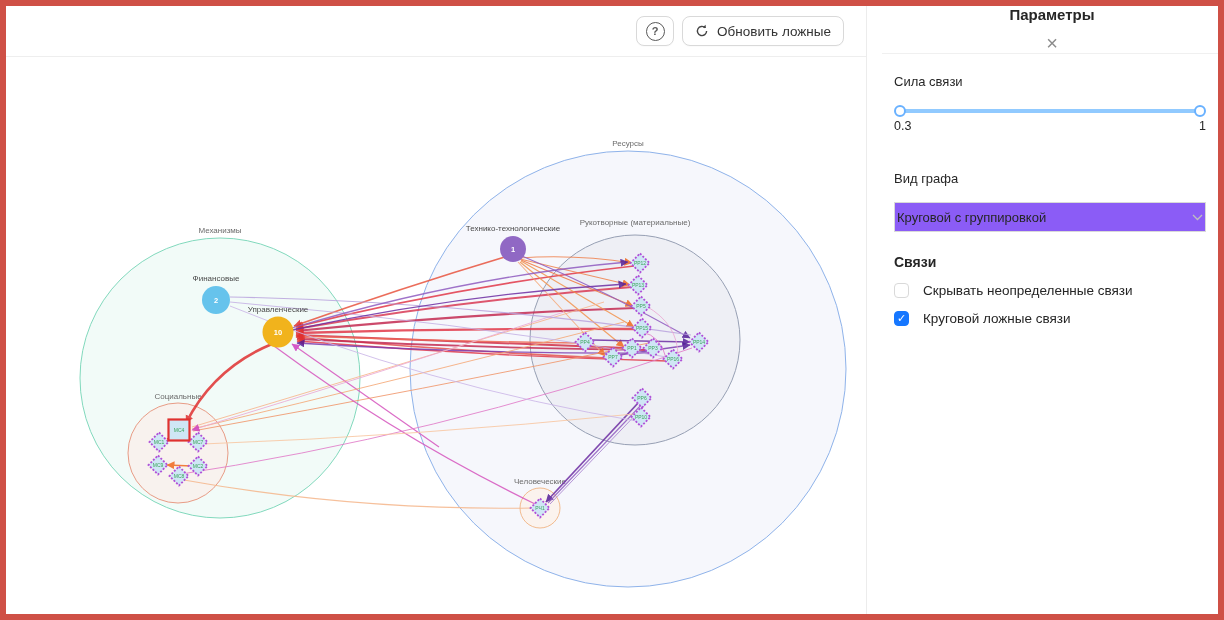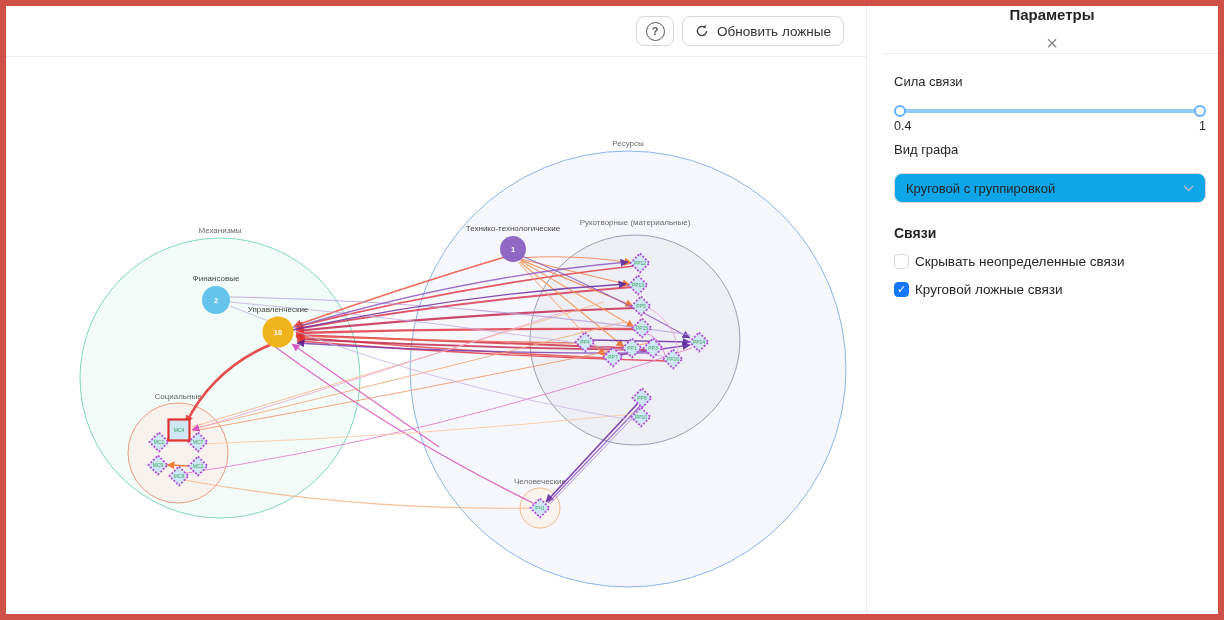--- a/index.html
+++ b/index.html
@@ -188,7 +188,7 @@
         <div class="slider-handle right"></div>
       </div>
       <div class="slider-labels">
-        <span>0.4</span>
+        <span>0.3</span>
         <span>1</span>
       </div>
 

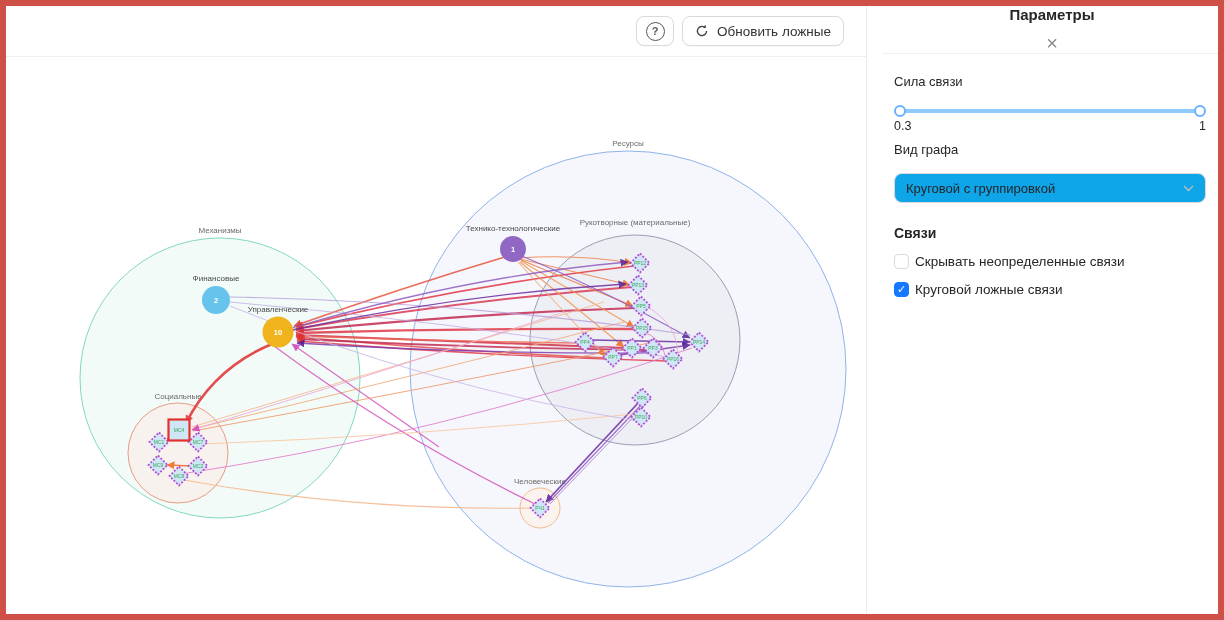--- a/index.html
+++ b/index.html
@@ -26,7 +26,7 @@
   .slider-handle.left{left:-2px;}
   .slider-handle.right{right:-2px;}
   .slider-labels{display:flex;justify-content:space-between;font-size:12.5px;color:#262626;margin-top:2px;}
-  .section{margin-top:9px;}
+  .section{margin-top:38px;}
   .select{display:flex;align-items:center;justify-content:space-between;height:28px;border:1px solid #d9d9d9;border-radius:8px;padding:0 11px;font-size:13px;color:#262626;cursor:pointer;background:#0ea5e9;}
   .chev{color:#bfbfbf;}
   .group-label{font-size:14px;font-weight:700;color:#262626;margin-top:22px;}

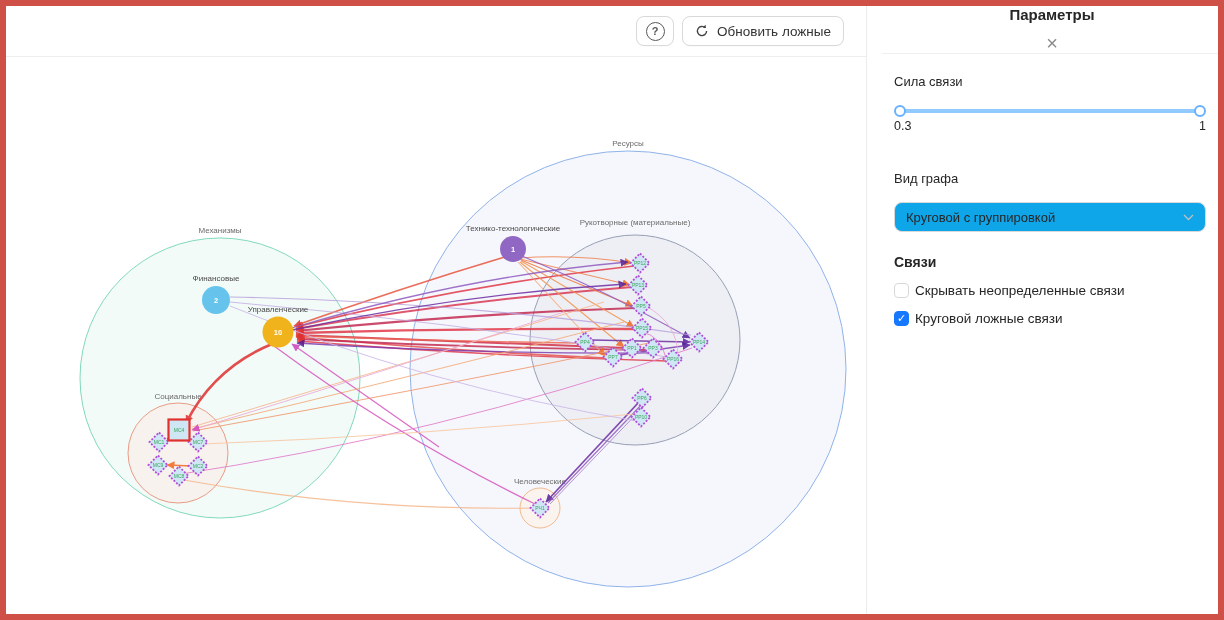--- a/index.html
+++ b/index.html
@@ -27,7 +27,7 @@
   .slider-handle.right{right:-2px;}
   .slider-labels{display:flex;justify-content:space-between;font-size:12.5px;color:#262626;margin-top:2px;}
   .section{margin-top:38px;}
-  .select{display:flex;align-items:center;justify-content:space-between;height:28px;border:1px solid #d9d9d9;border-radius:8px;padding:0 11px;font-size:13px;color:#262626;cursor:pointer;background:#0ea5e9;}
+  .select{display:flex;align-items:center;justify-content:space-between;height:28px;border:1px solid #d9d9d9;border-radius:0;padding:0 2px;font-size:13px;color:#262626;cursor:pointer;background:#8b5cf6;}
   .chev{color:#bfbfbf;}
   .group-label{font-size:14px;font-weight:700;color:#262626;margin-top:22px;}
   .cb-row{display:flex;align-items:center;gap:6px;margin-top:13px;cursor:pointer;}

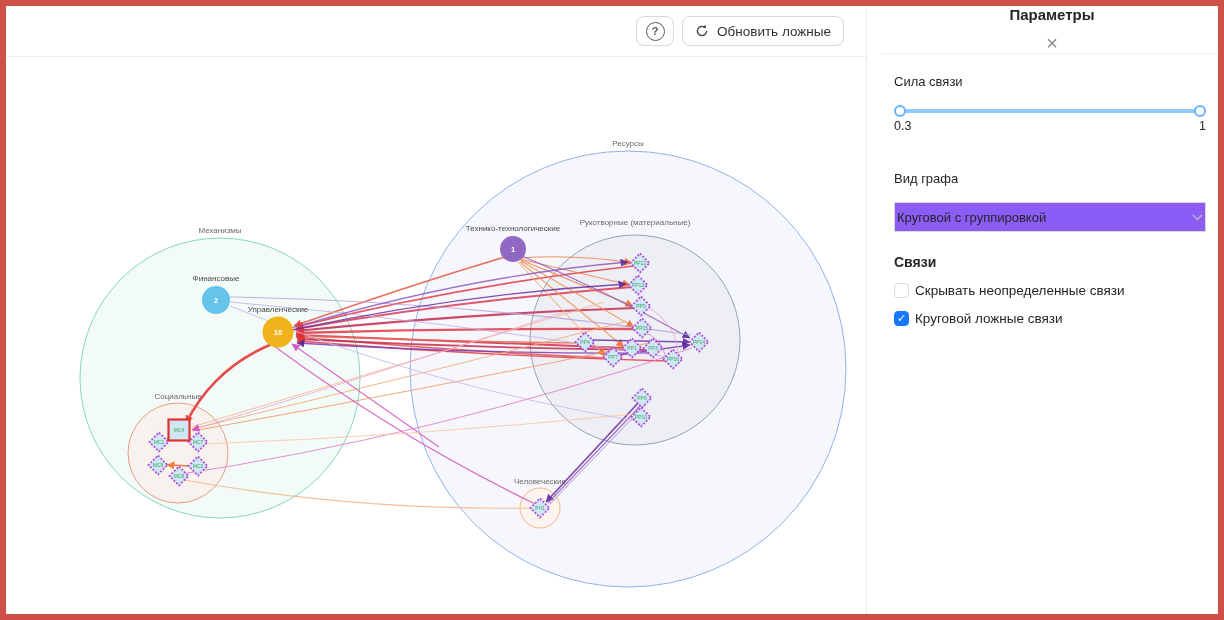--- a/index.html
+++ b/index.html
@@ -30,7 +30,7 @@
   .select{display:flex;align-items:center;justify-content:space-between;height:28px;border:1px solid #d9d9d9;border-radius:0;padding:0 2px;font-size:13px;color:#262626;cursor:pointer;background:#8b5cf6;}
   .chev{color:#bfbfbf;}
   .group-label{font-size:14px;font-weight:700;color:#262626;margin-top:22px;}
-  .cb-row{display:flex;align-items:center;gap:6px;margin-top:13px;cursor:pointer;}
+  .cb-row{display:flex;align-items:center;gap:14px;margin-top:13px;cursor:pointer;}
   .cb{width:15px;height:15px;border:1px solid #d9d9d9;border-radius:4px;background:#fff;box-sizing:border-box;display:flex;align-items:center;justify-content:center;font-size:11px;color:#fff;}
   .cb.checked{background:#1677ff;border-color:#1677ff;}
   .cb-label{font-size:13.5px;color:#262626;}

